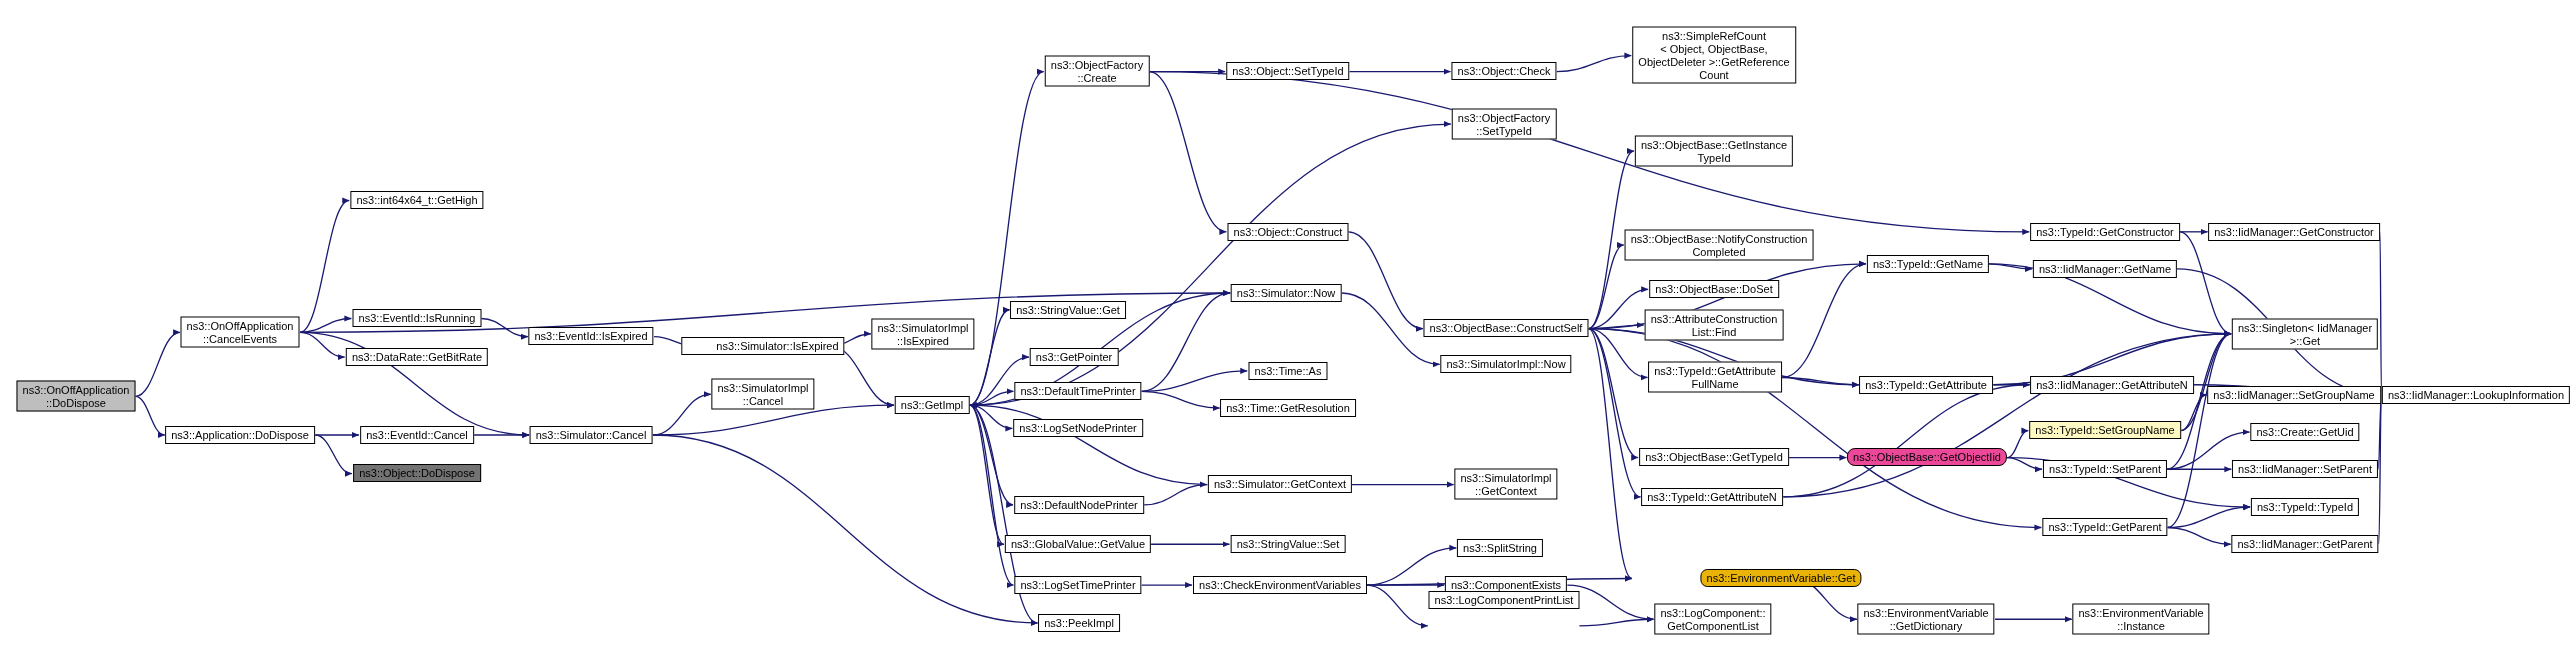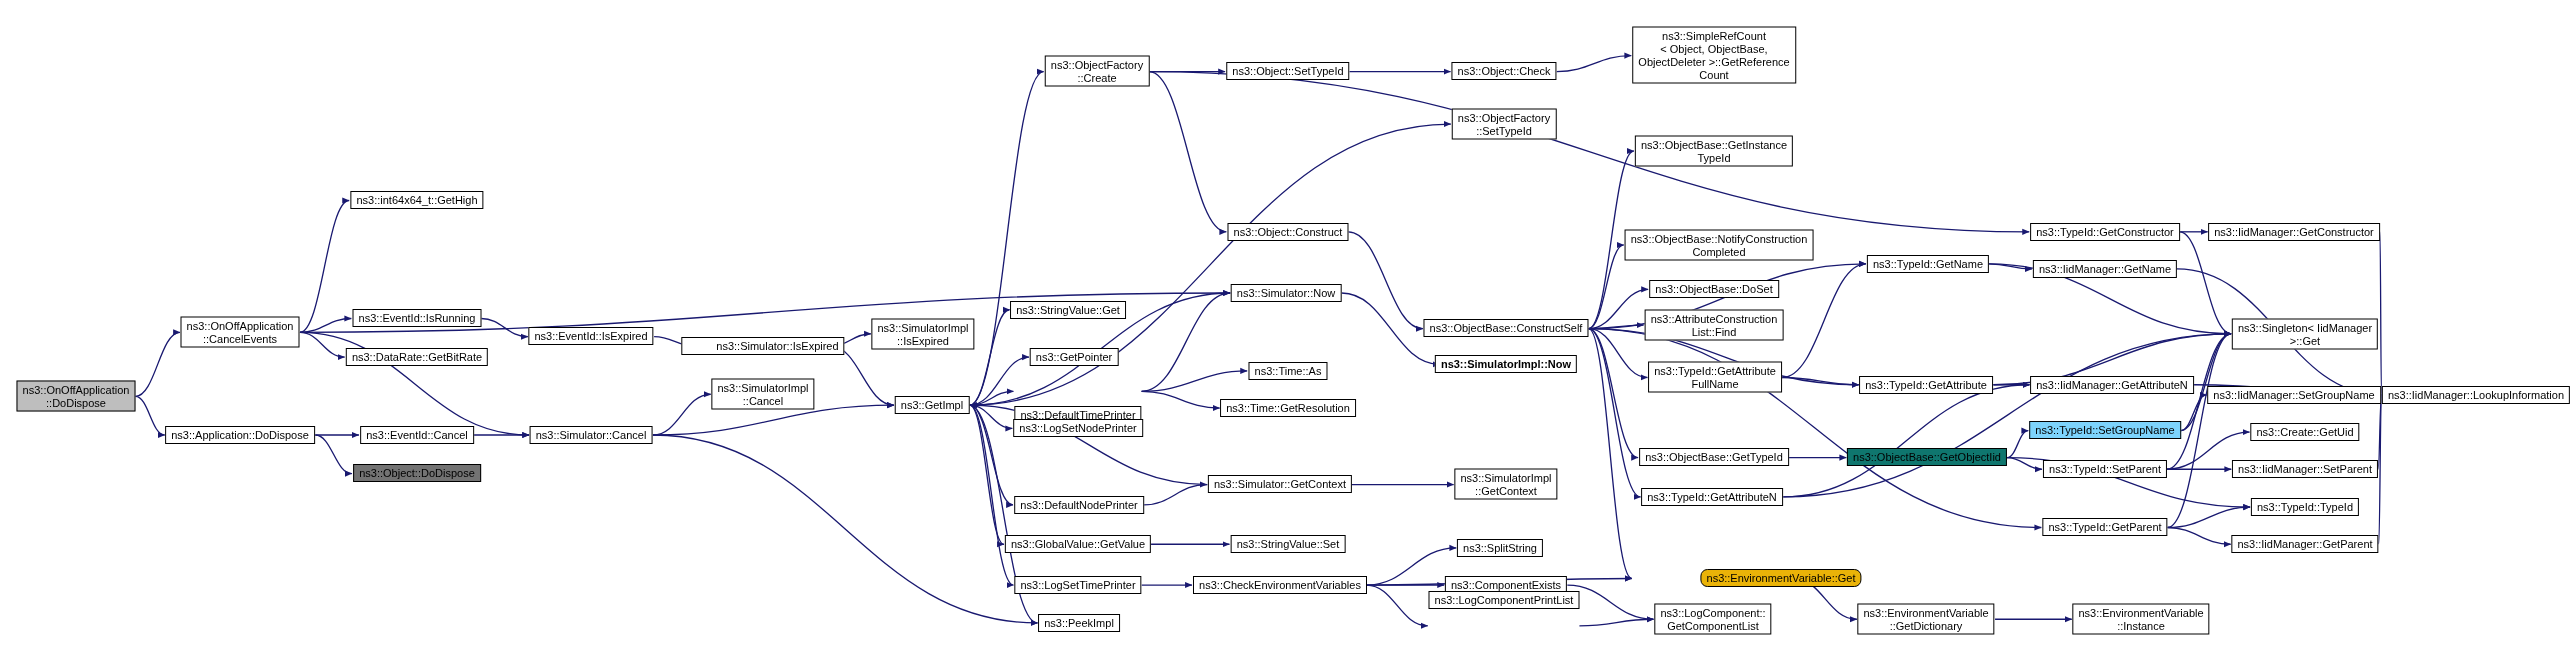--- a/index.html
+++ b/index.html
@@ -232,7 +232,7 @@
       <div class="node" style="left: 1506px; top: 328px; border-color: rgb(0, 0, 0); background: rgb(255, 255, 255);">
         <div class="nline">ns3::ObjectBase::ConstructSelf</div>
       </div>
-      <div class="node" style="left: 1506px; top: 364px; border-color: rgb(0, 0, 0); background: rgb(255, 255, 255); font-weight: bold;">
+      <div class="node" style="left: 1506px; top: 364px; border-color: rgb(0, 0, 0); background: rgb(255, 255, 255);">
         <div class="nline">ns3::SimulatorImpl::Now</div>
       </div>
       <div class="node" style="left: 1719px; top: 245px; border-color: rgb(0, 0, 0); background: rgb(255, 255, 255);">

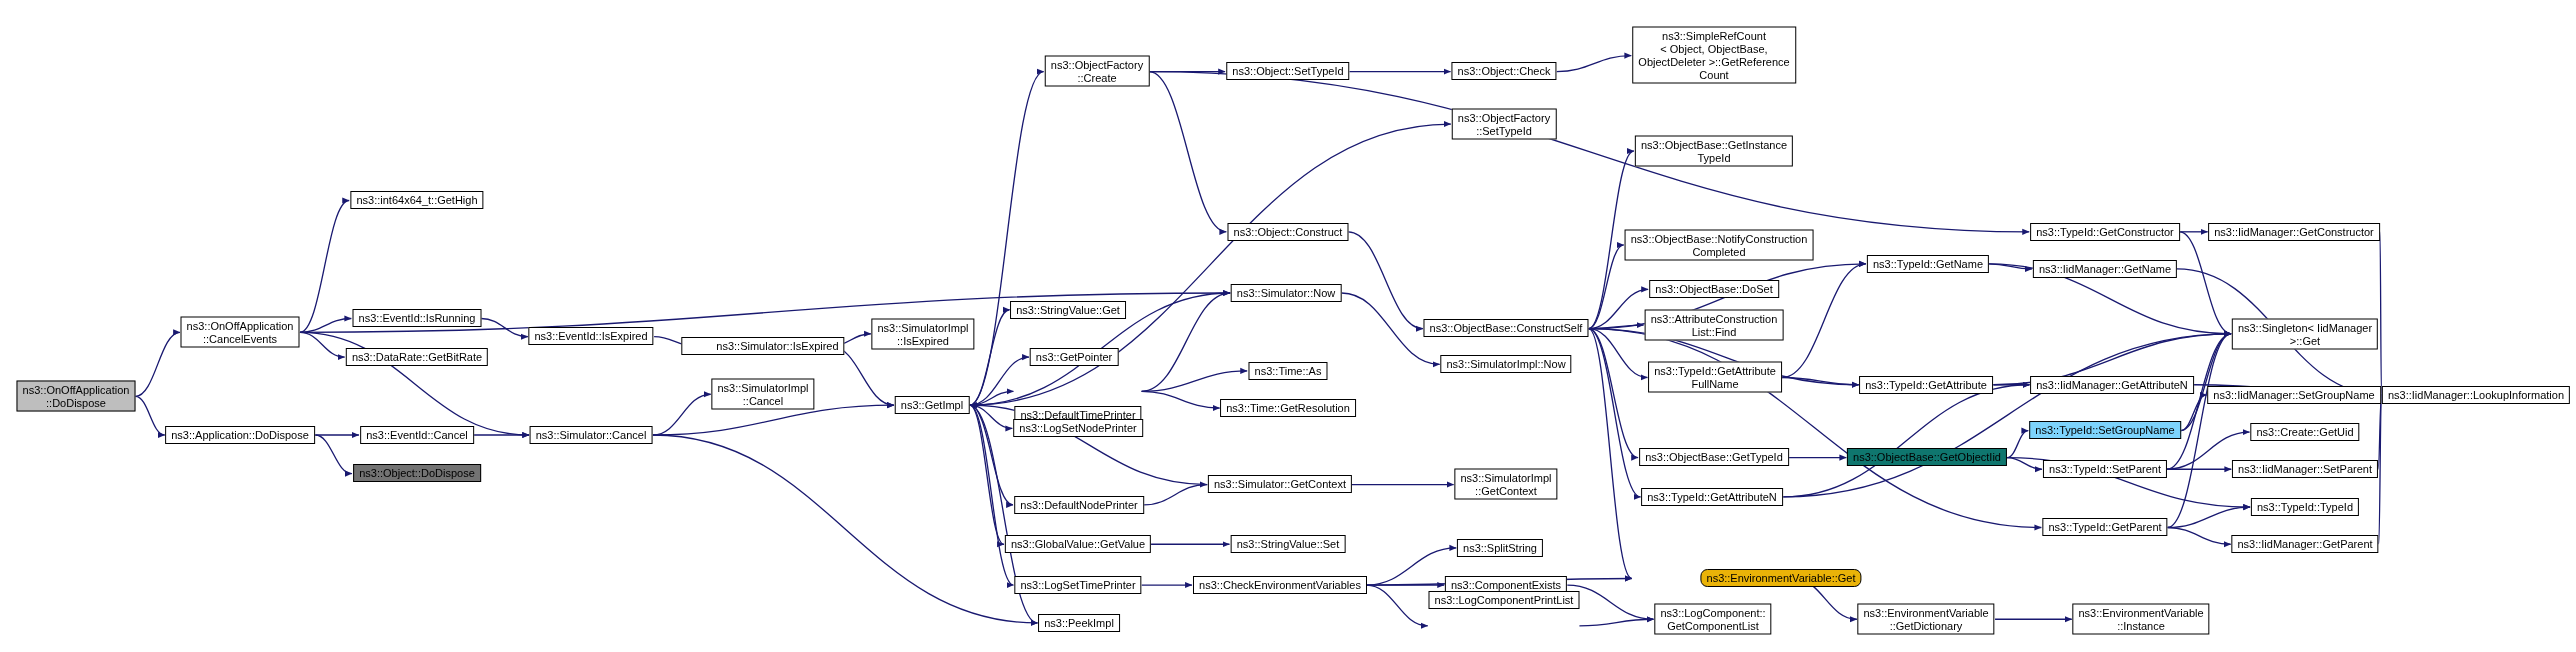--- a/index.html
+++ b/index.html
@@ -220,7 +220,7 @@
       <div class="node" style="left: 1288px; top: 371px; border-color: rgb(0, 0, 0); background: rgb(255, 255, 255);">
         <div class="nline">ns3::Time::As</div>
       </div>
-      <div class="node" style="left: 1078px; top: 391px; border-color: rgb(0, 0, 0); background: rgb(255, 255, 255); margin-top: 24px;">
+      <div class="node" style="left: 1078px; top: 391px; border-color: rgb(0, 0, 0); background: rgb(255, 255, 255);">
         <div class="nline">ns3::DefaultTimePrinter</div>
       </div>
       <div class="node" style="left: 1288px; top: 408px; border-color: rgb(0, 0, 0); background: rgb(255, 255, 255);">

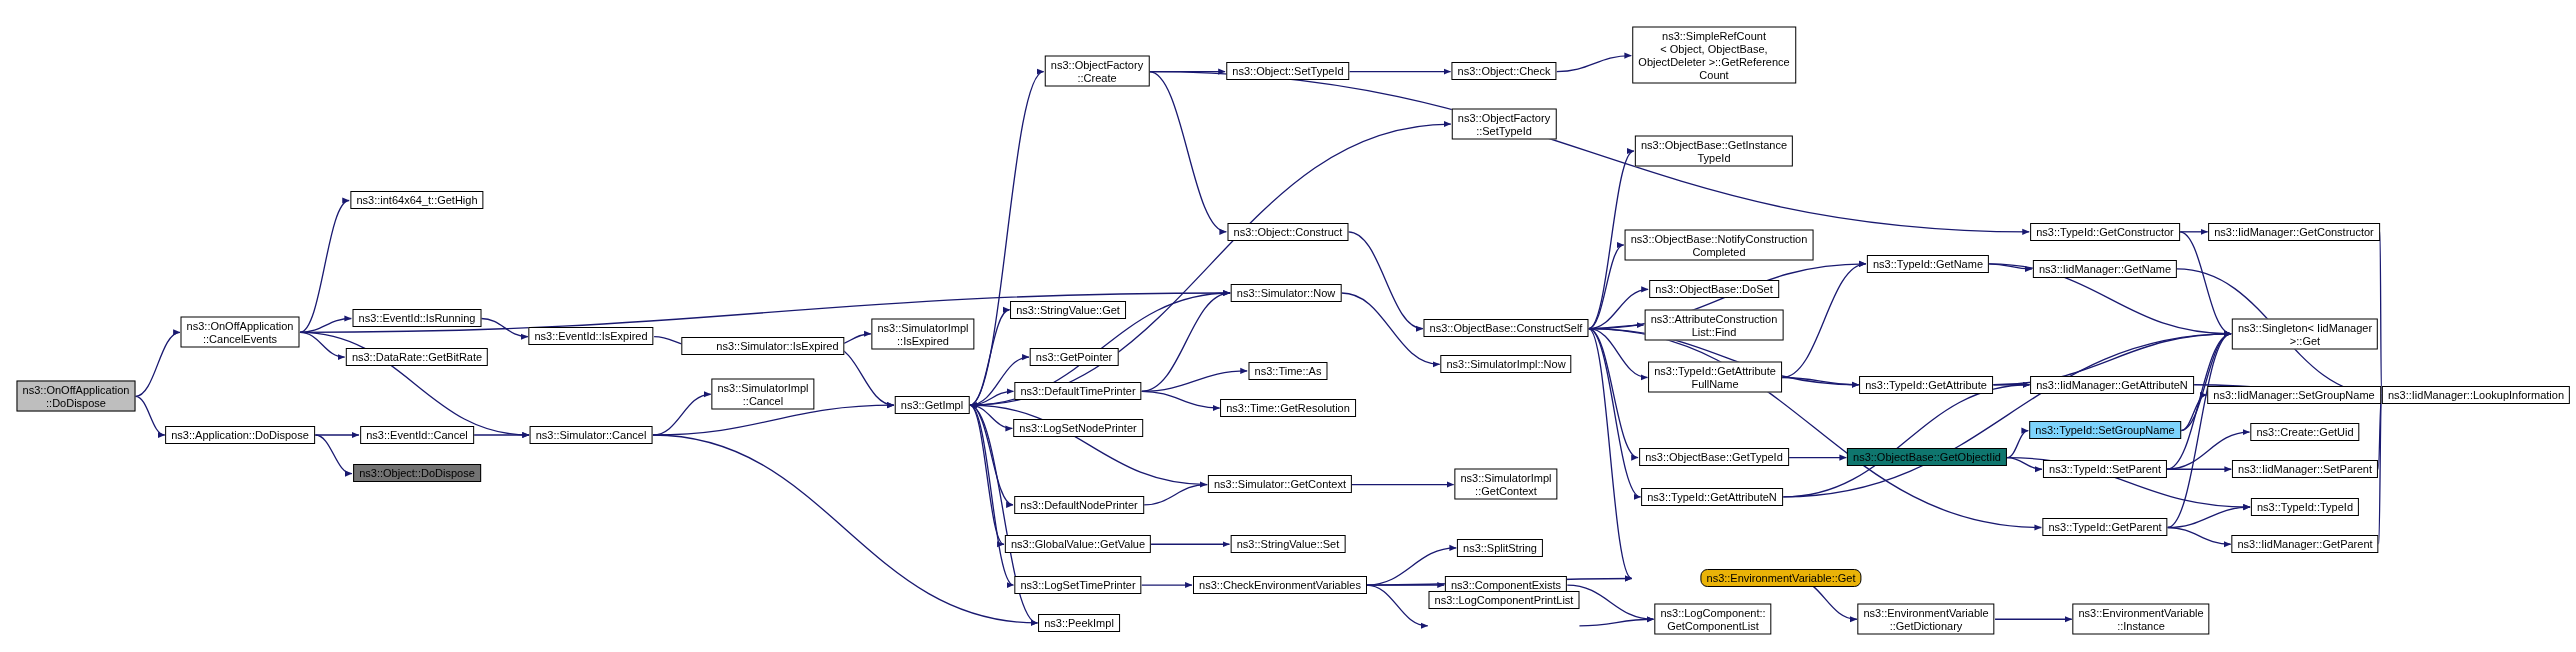--- a/index.html
+++ b/index.html
@@ -278,7 +278,7 @@
       <div class="node" style="left: 2476px; top: 395px; border-color: rgb(0, 0, 0); background: rgb(255, 255, 255);">
         <div class="nline">ns3::IidManager::LookupInformation</div>
       </div>
-      <div class="node" style="left: 2105px; top: 430px; border-color: rgb(0, 0, 0); background: #7dd3fc; text-align: right;">
+      <div class="node" style="left: 2105px; top: 430px; border-color: rgb(0, 0, 0); background: #fef9c3; text-align: right;">
         <div class="nline">ns3::TypeId::SetGroupName</div>
       </div>
       <div class="node" style="left: 2305px; top: 432px; border-color: rgb(0, 0, 0); background: rgb(255, 255, 255);">

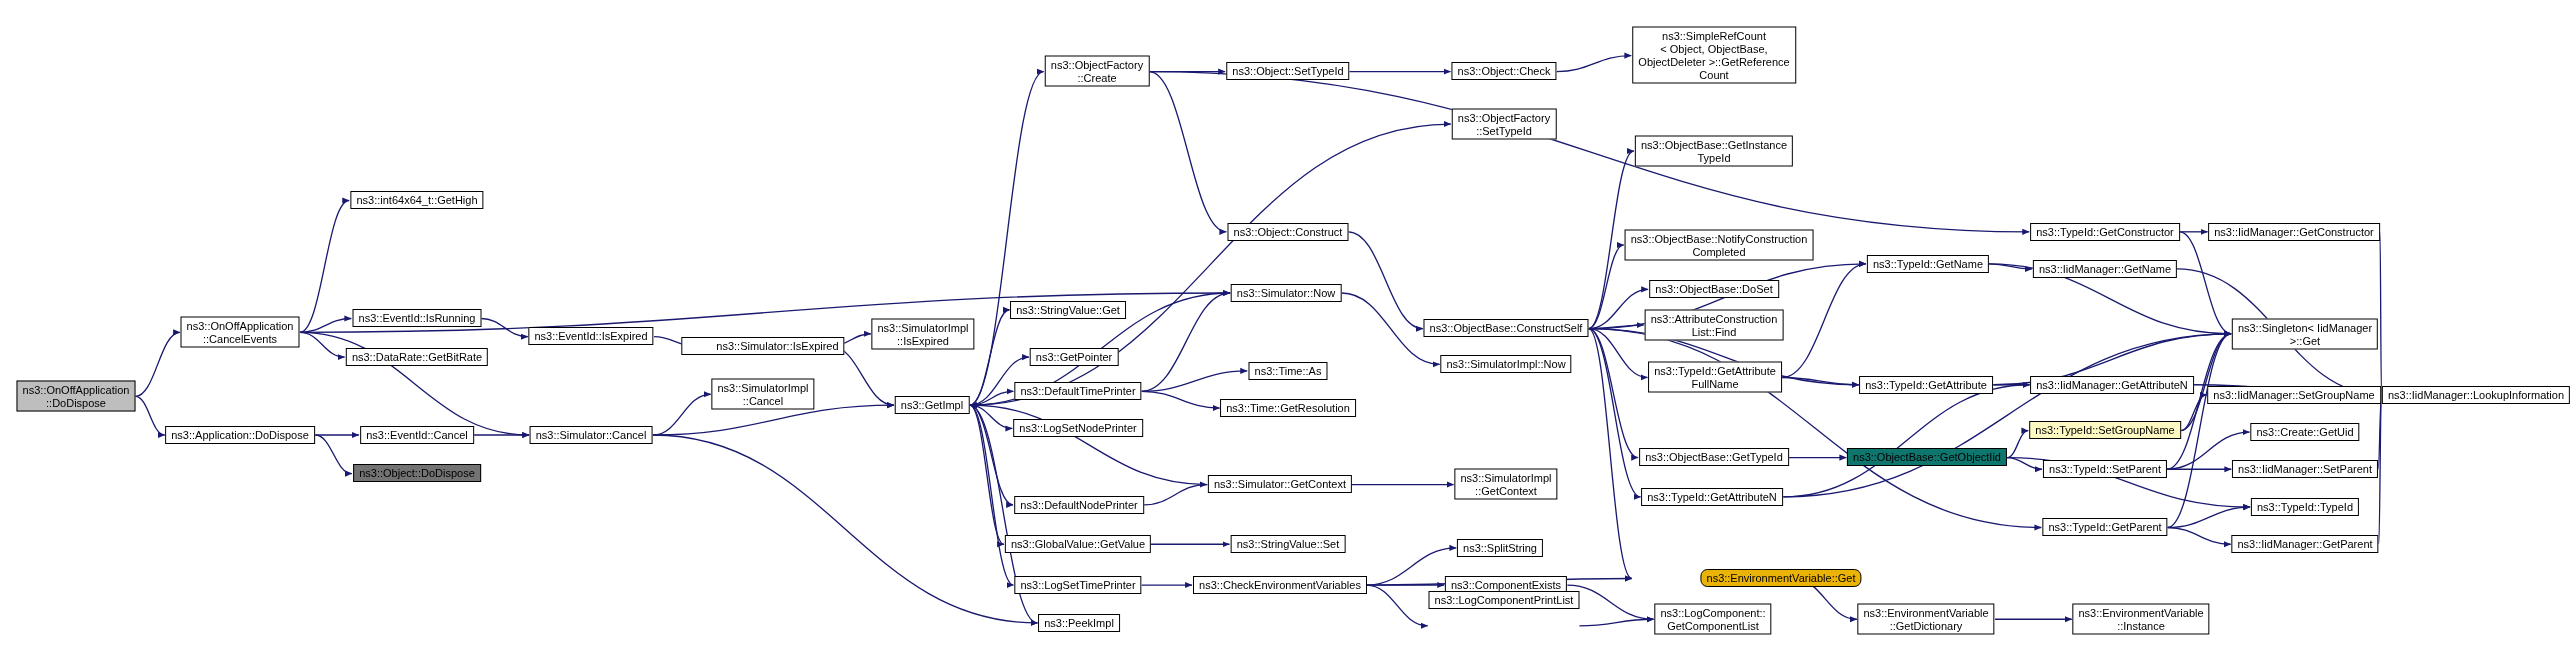--- a/index.html
+++ b/index.html
@@ -293,7 +293,7 @@
       <div class="node" style="left: 1714px; top: 457px; border-color: rgb(0, 0, 0); background: rgb(255, 255, 255);">
         <div class="nline">ns3::ObjectBase::GetTypeId</div>
       </div>
-      <div class="node" style="left: 1927px; top: 457px; border-color: rgb(0, 0, 0); background: #0f766e;">
+      <div class="node" style="left: 1927px; top: 457px; border-color: rgb(0, 0, 0); background: #ec4899; border-radius: 8px;">
         <div class="nline">ns3::ObjectBase::GetObjectIid</div>
       </div>
       <div class="node" style="left: 1712px; top: 497px; border-color: rgb(0, 0, 0); background: rgb(255, 255, 255);">

